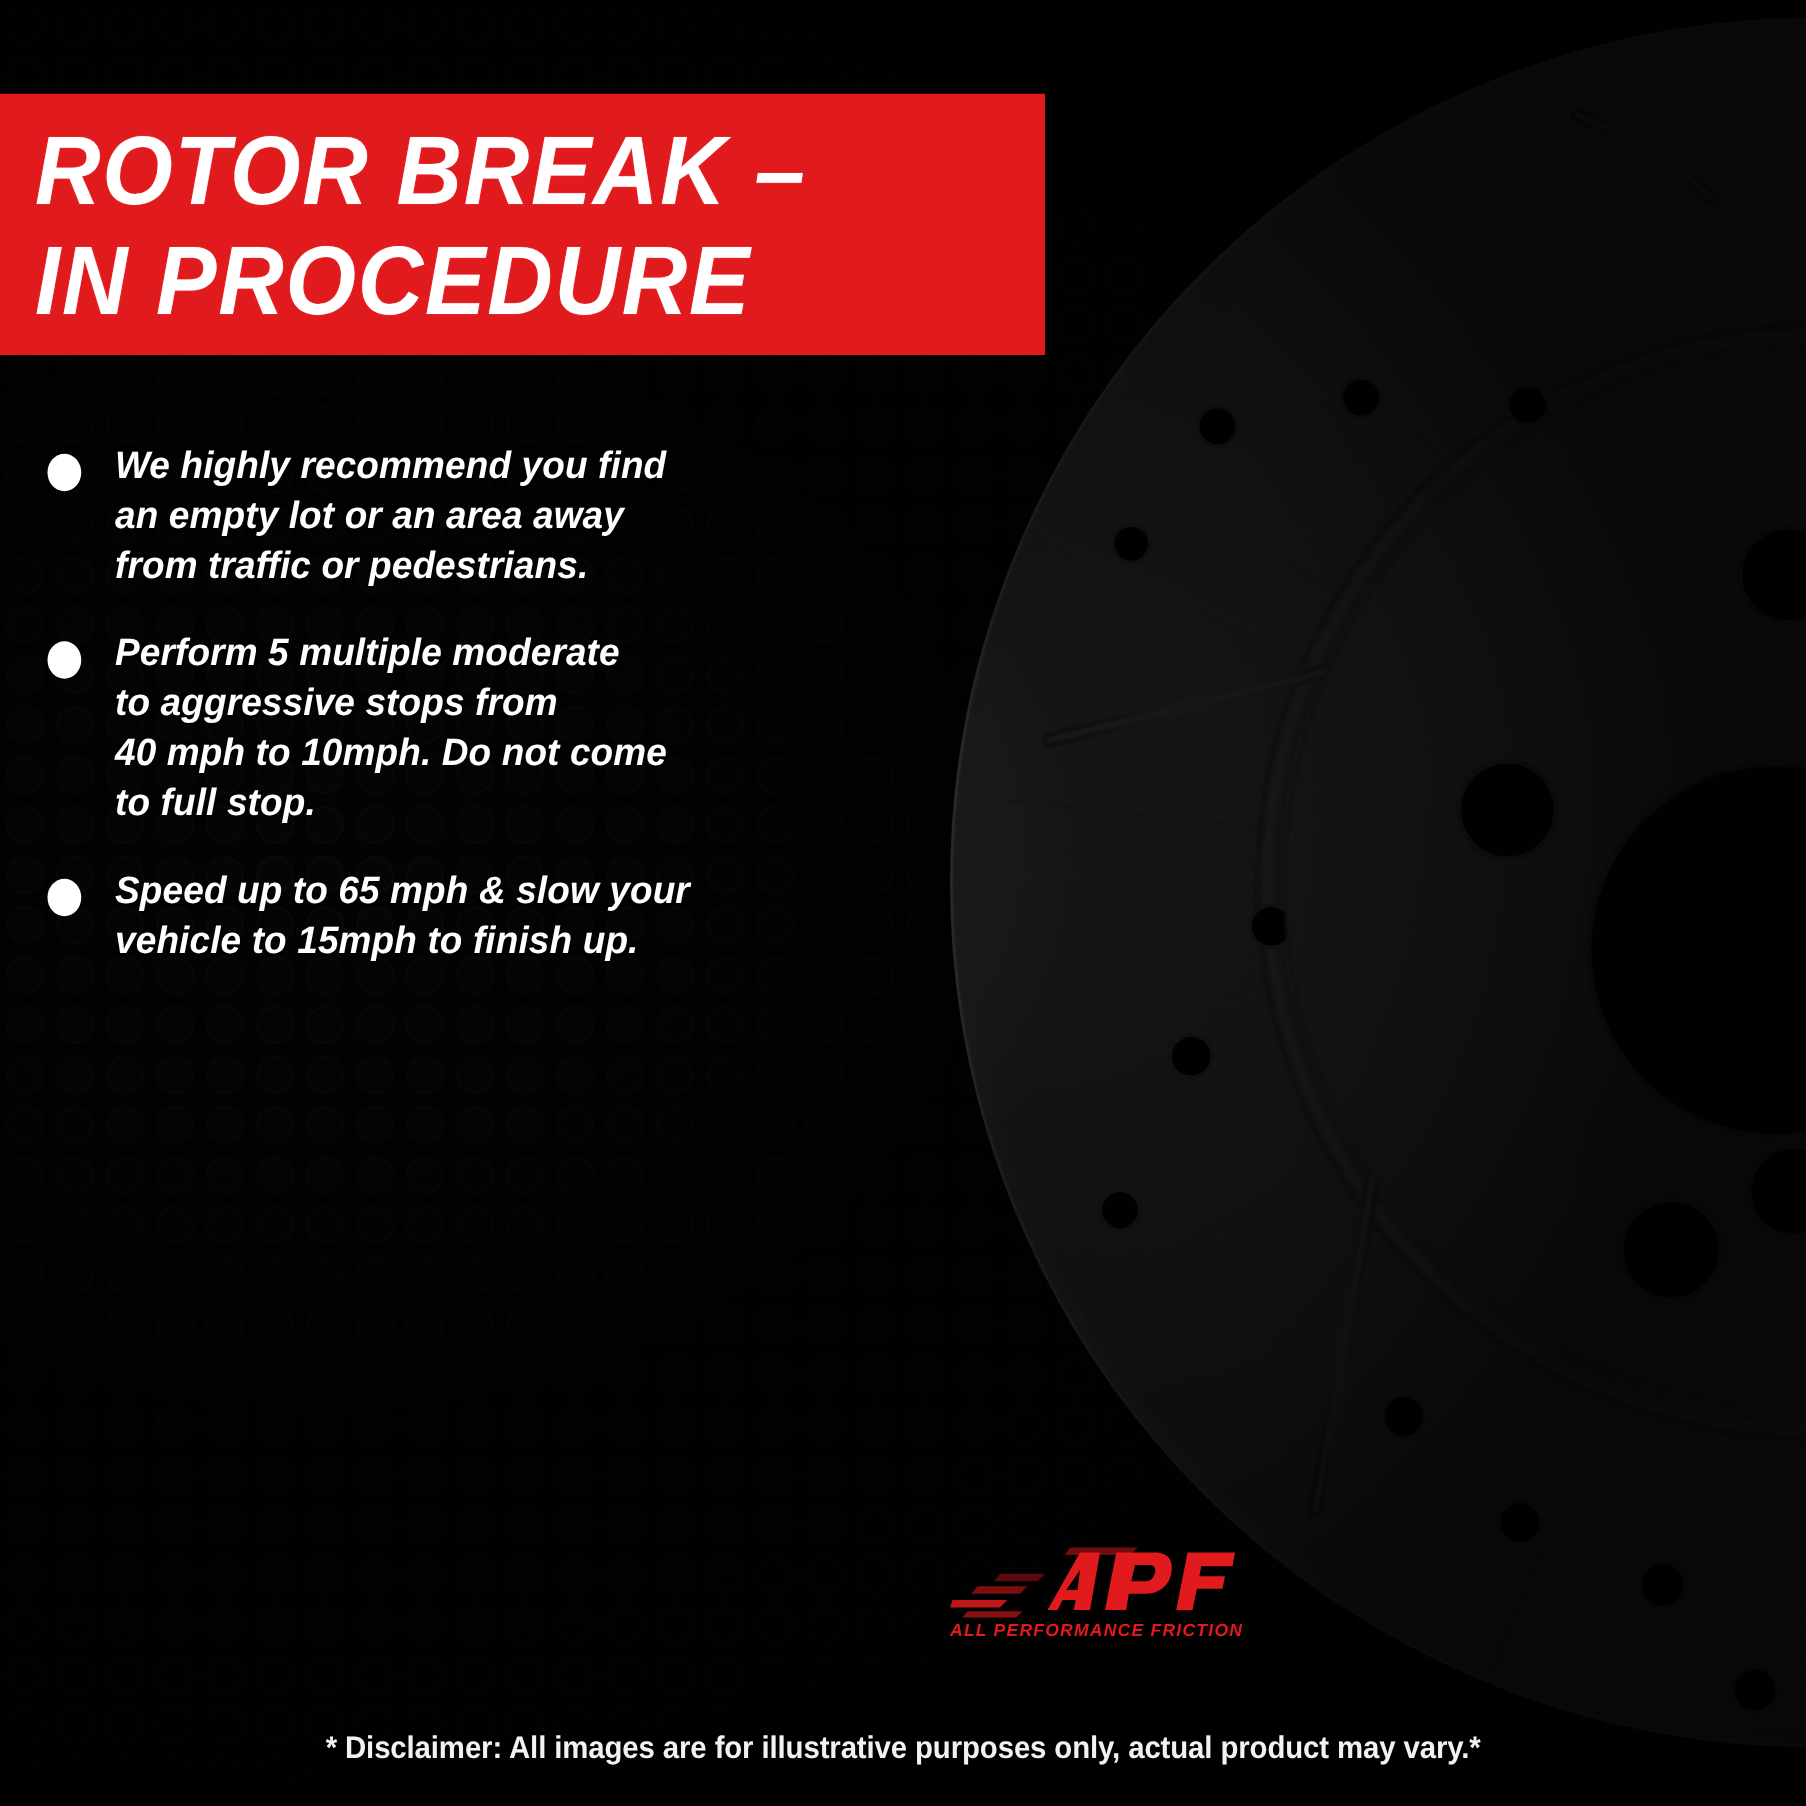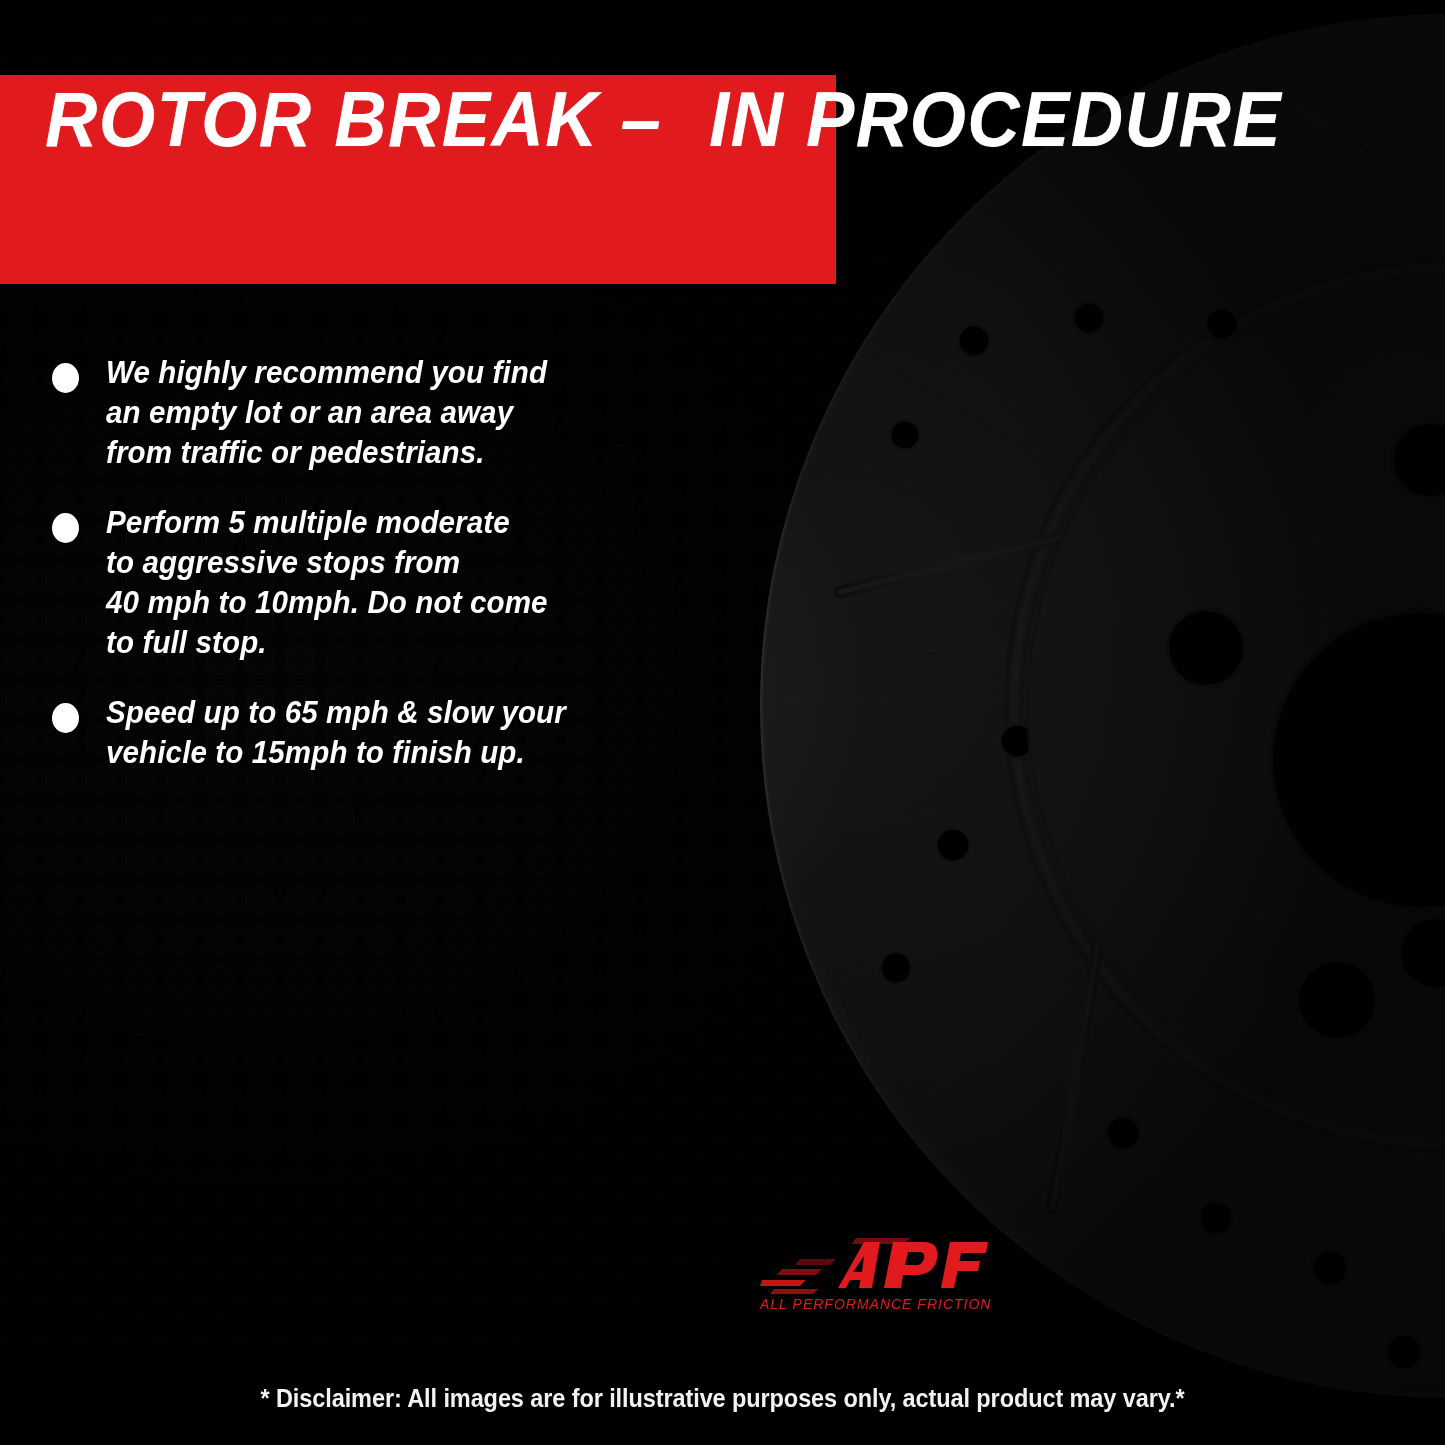--- a/index.html
+++ b/index.html
@@ -41,8 +41,8 @@
   .title-banner{
     position:absolute;left:0;top:75px;width:836px;height:209px;
     background:#E11A1E;
-    display:flex;justify-content:flex-start;
-    padding:0 0 0 45px;box-sizing:border-box;
+    display:flex;flex-direction:column;justify-content:center;
+    padding:0 0 0 28px;box-sizing:border-box;
     z-index:6;
   }
   .title-line{

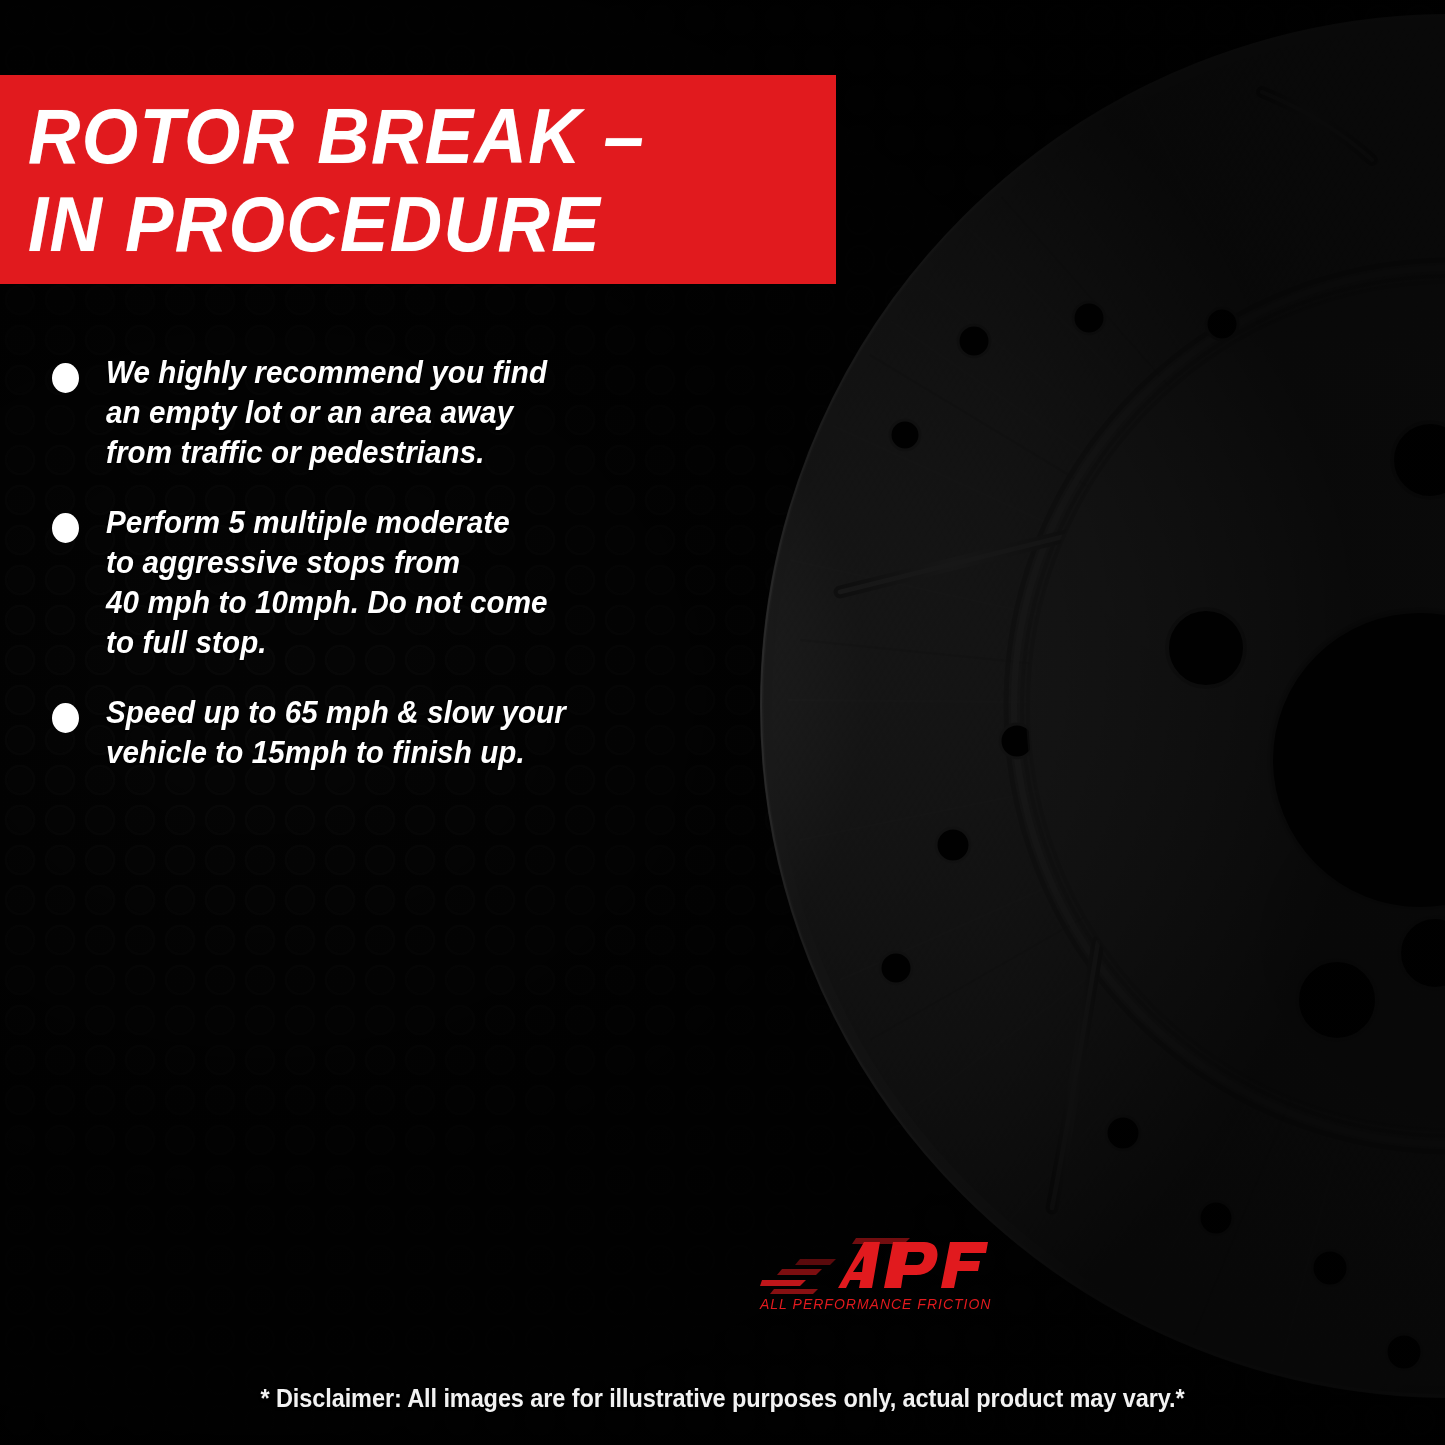--- a/index.html
+++ b/index.html
@@ -64,7 +64,7 @@
   .bullet-item{
     display:flex;align-items:flex-start;
     margin-bottom:30px;
-    padding-left:52px;
+    padding-left:38px;
   }
   .bullet-dot{
     width:27px;height:30px;border-radius:50%;

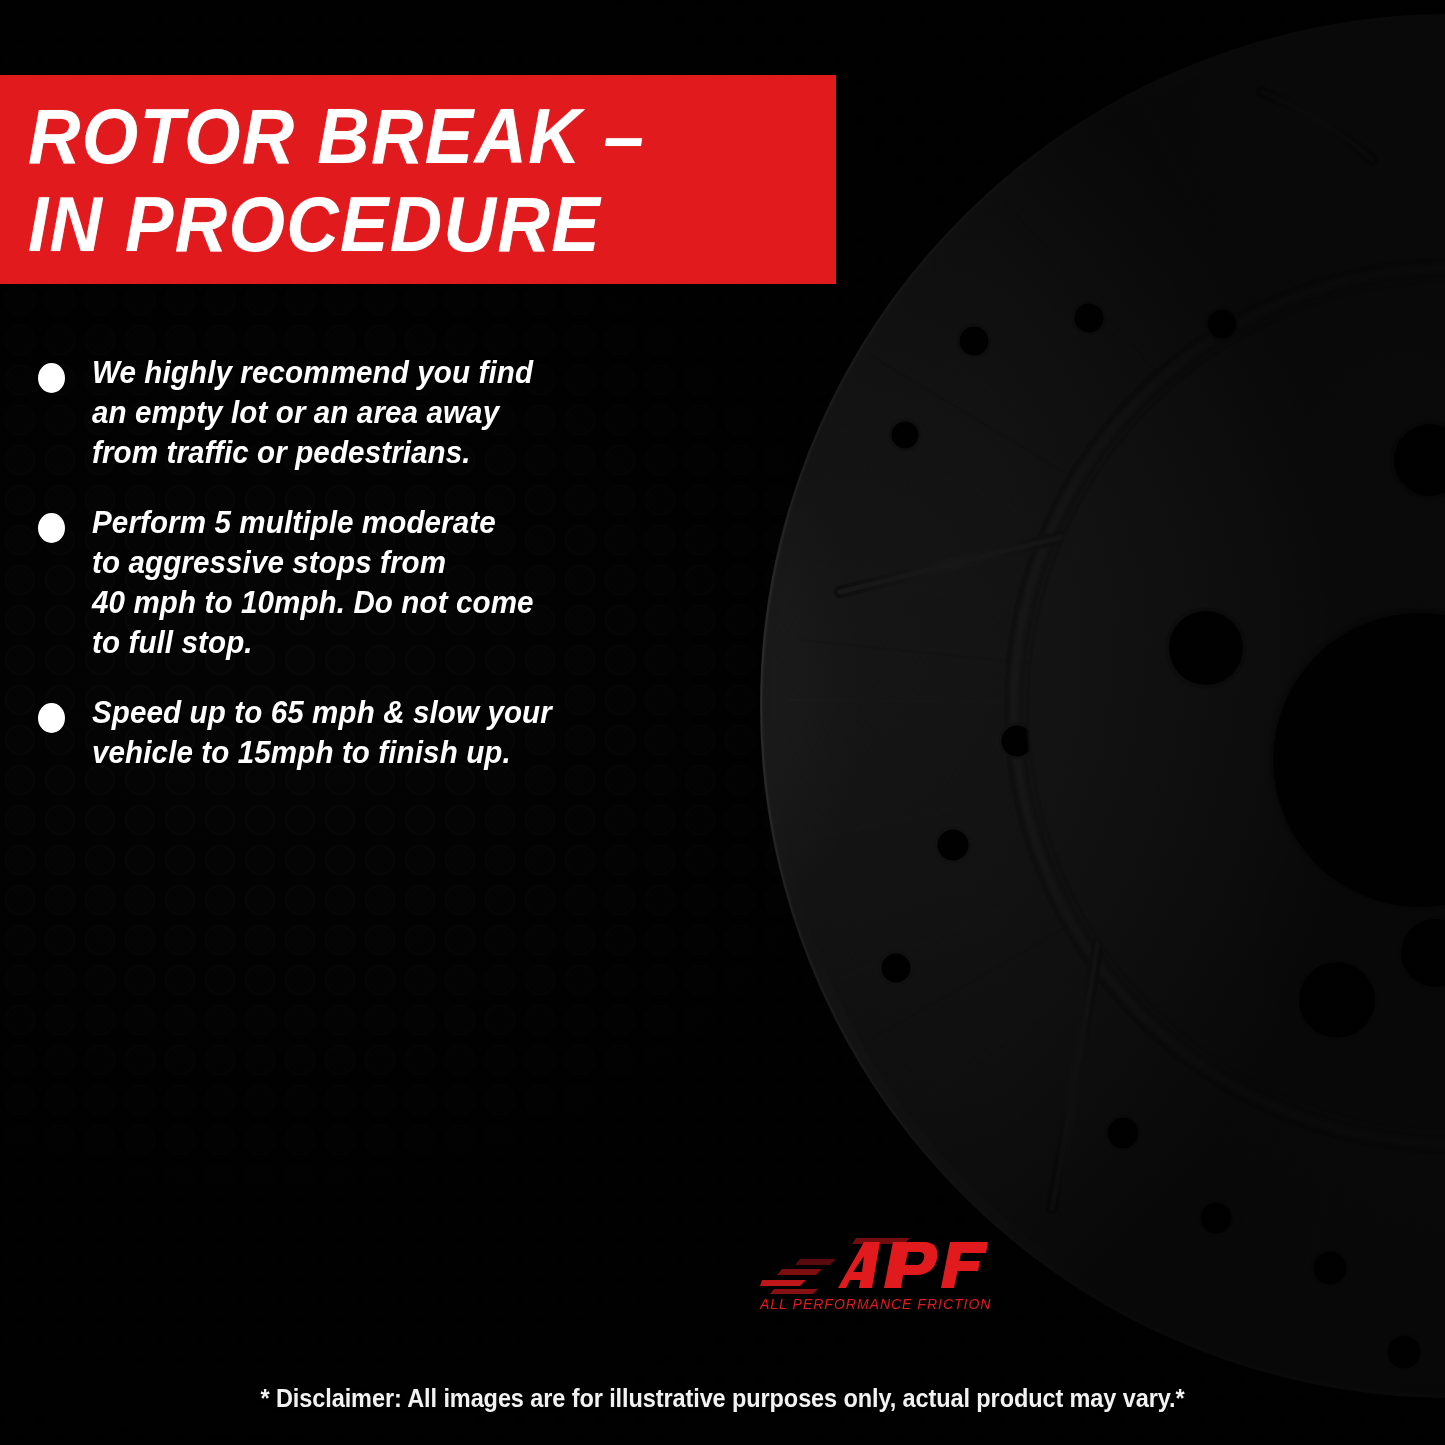--- a/index.html
+++ b/index.html
@@ -93,7 +93,7 @@
     text-align:center;
     color:#E11A1E;
     font-family:"Liberation Sans","DejaVu Sans",sans-serif;
-    font-weight:normal;font-style:italic;
+    font-weight:bold;font-style:italic;
     font-size:14px;letter-spacing:1.0px;
     white-space:nowrap;
   }

